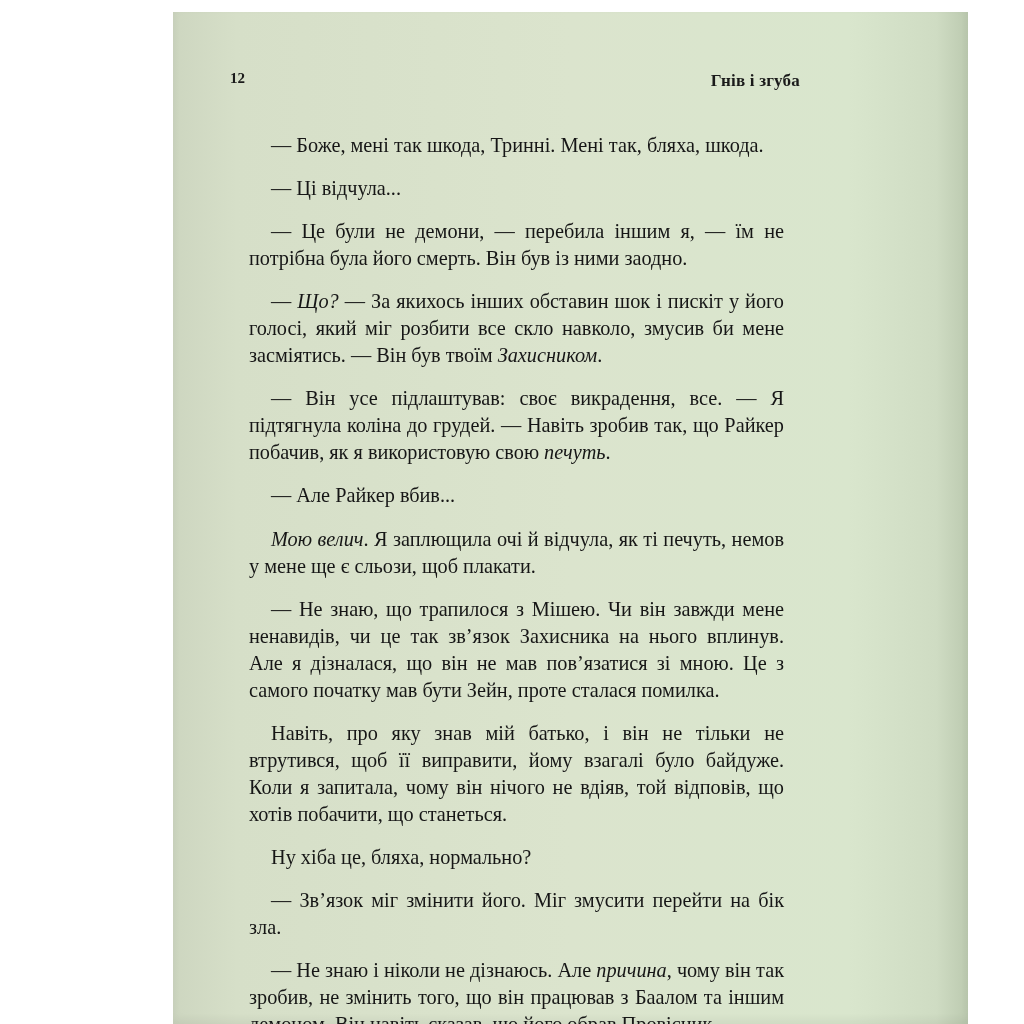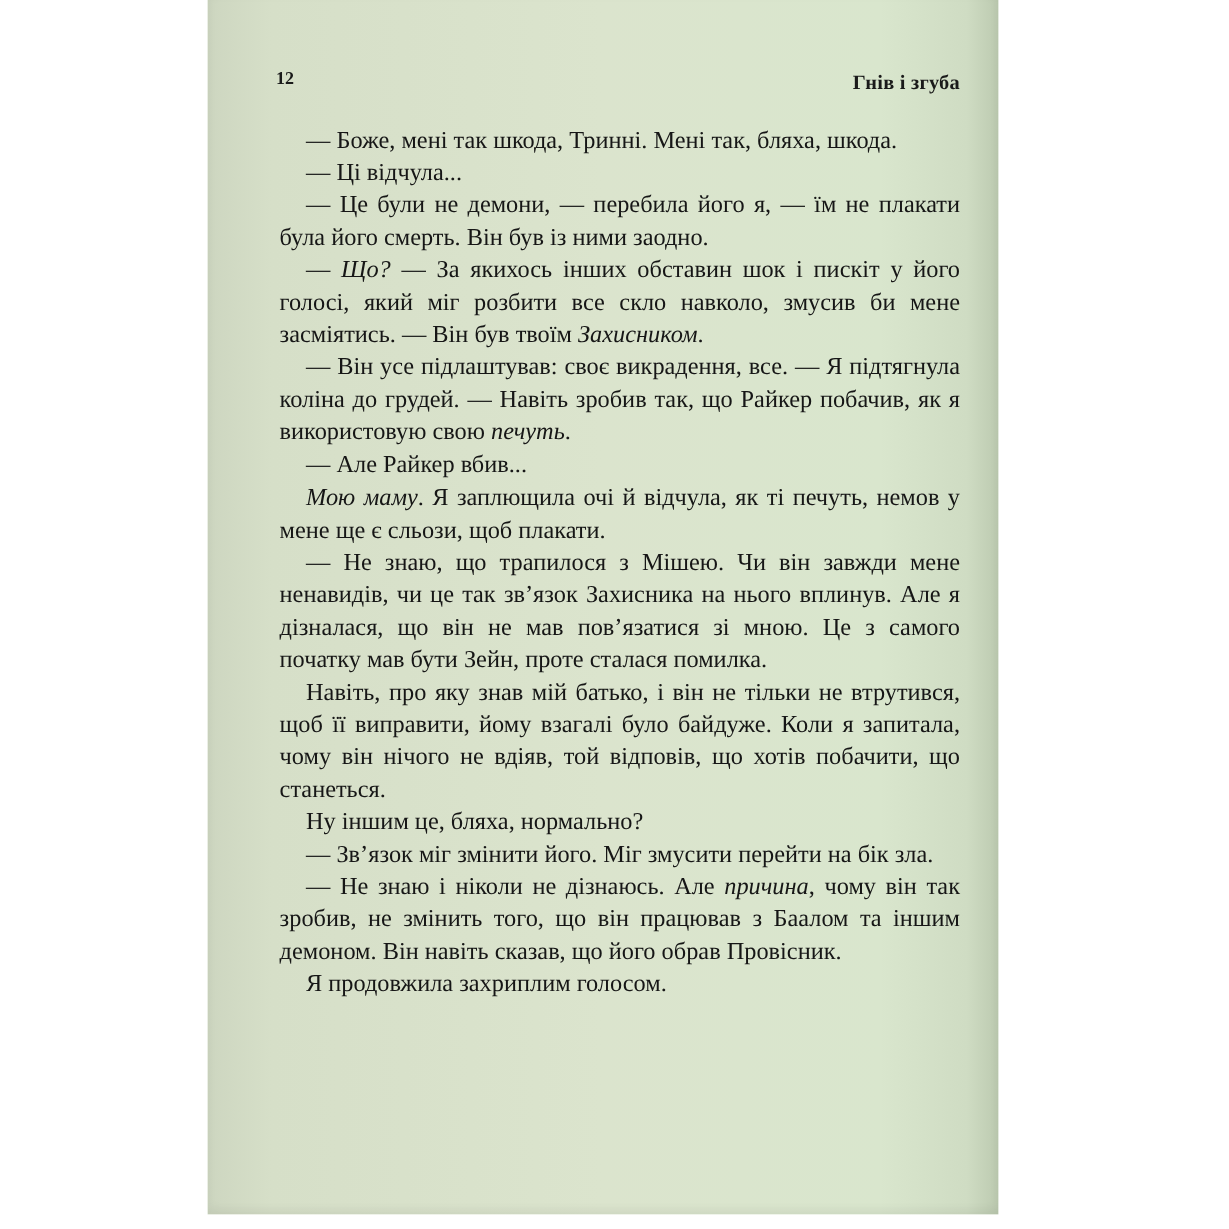--- a/index.html
+++ b/index.html
@@ -13,8 +13,8 @@
   .page {
     position: absolute;
     left: 173px;
-    top: 0;
-    width: 659px;
+    top: 12px;
+    width: 795px;
     height: 1012px;
     background: linear-gradient(90deg, #cdd6c0 0%, #d6dfc8 8%, #dbe4cd 50%, #d9e6cd 85%, #cfdcc3 96%, #bccab0 100%);
     box-shadow: inset 0 -4px 8px rgba(0,0,0,0.06);

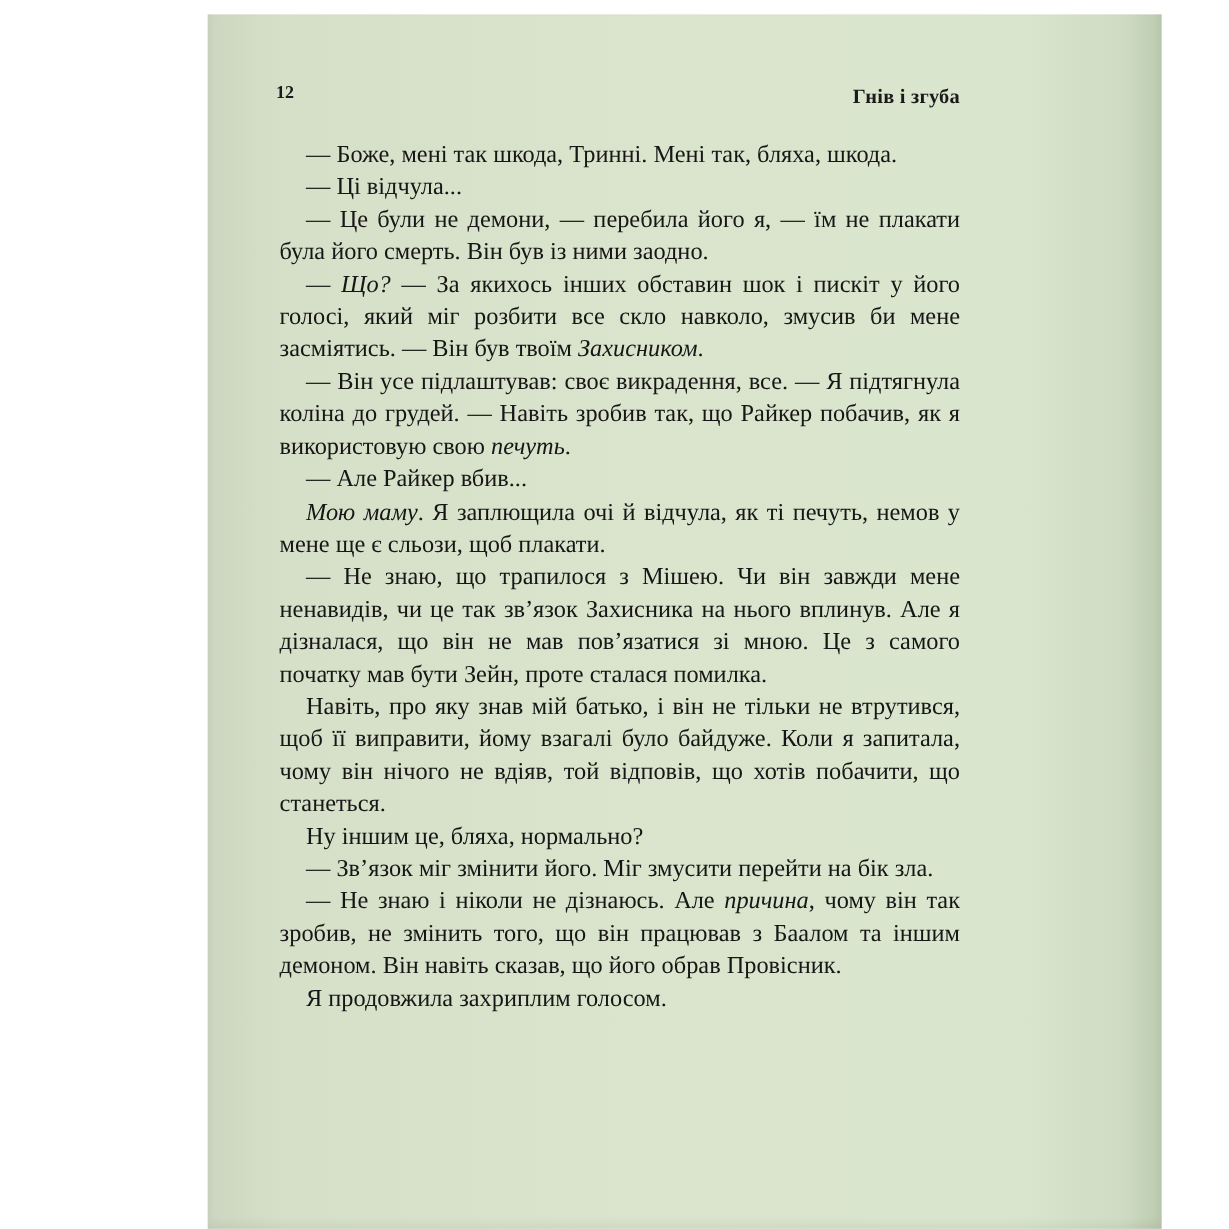--- a/index.html
+++ b/index.html
@@ -57,7 +57,7 @@
     text-align: justify;
   }
   .para {
-    margin: 0;
+    margin: 16px;
     text-indent: 22px;
   }
   .para em { font-style: italic; }

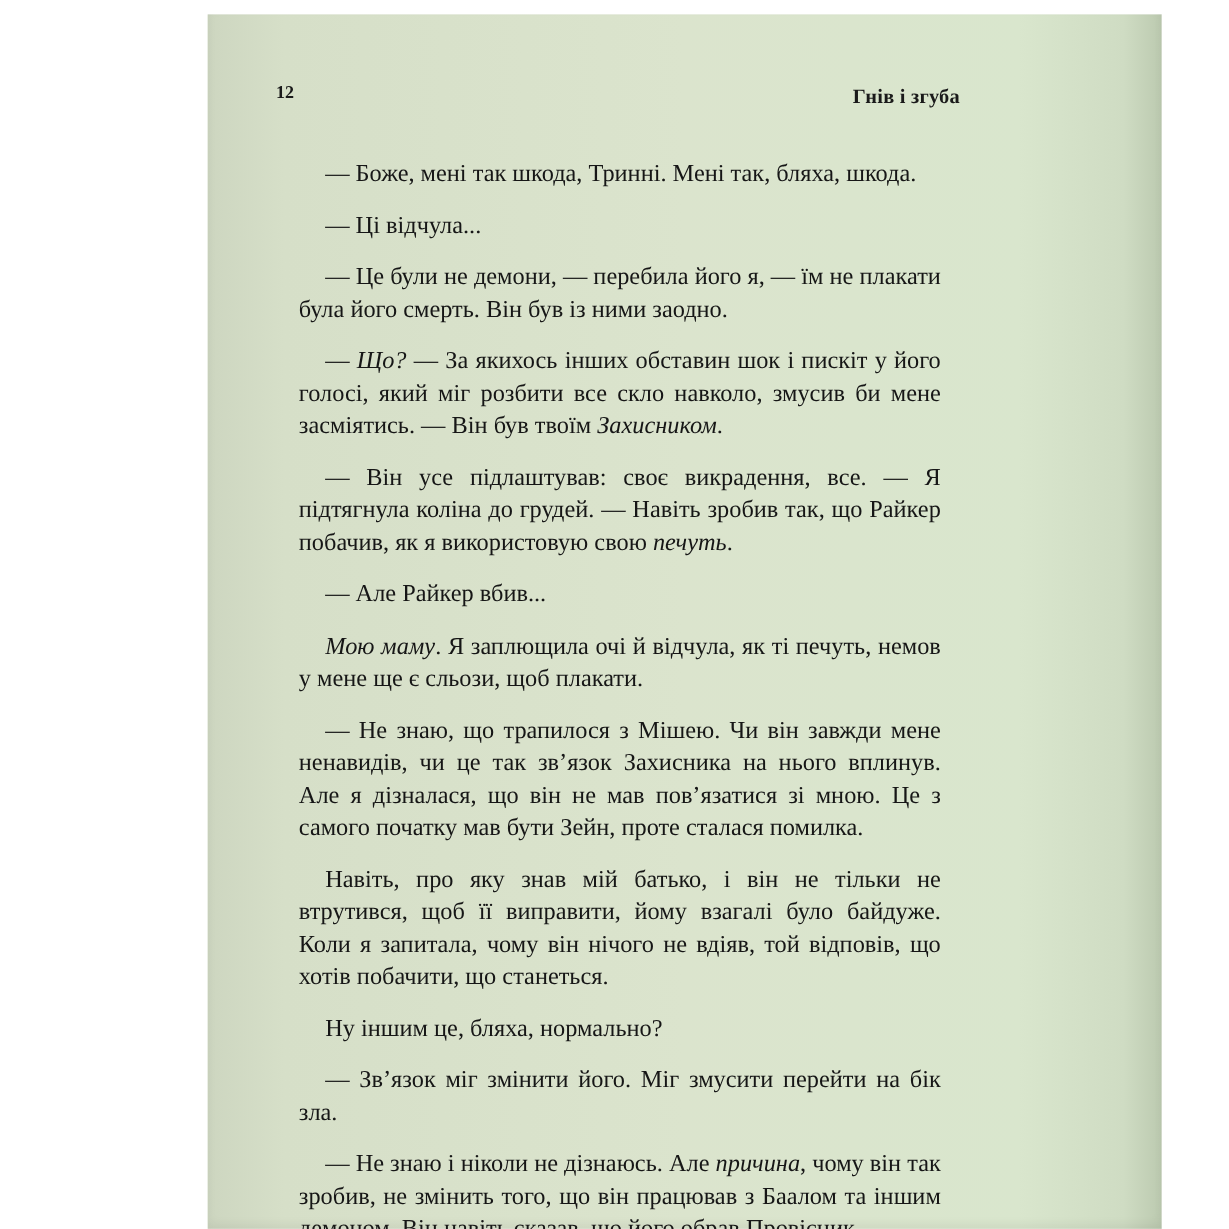--- a/index.html
+++ b/index.html
@@ -79,7 +79,7 @@
       <span>— Ці відчула...</span>
     </p>
     <p class="para">
-      <span>— Це були не демони, — перебила його я, — їм не плакати була його смерть. Він був із ними заодно.</span>
+      <span>— Це були не демони, — перебила іншим я, — їм не потрібна була його смерть. Він був із ними заодно.</span>
     </p>
     <p class="para"><span>— </span><em>Що?</em><span> — За якихось інших обставин шок і пискіт у його голосі, який міг розбити все скло навколо, змусив би мене засміятись. — Він був твоїм </span><em>Захисником</em><span>.</span></p>
     <p class="para"><span>— Він усе підлаштував: своє викрадення, все. — Я підтягнула коліна до грудей. — Навіть зробив так, що Райкер побачив, як я використовую свою </span><em>печуть</em><span>.</span></p>

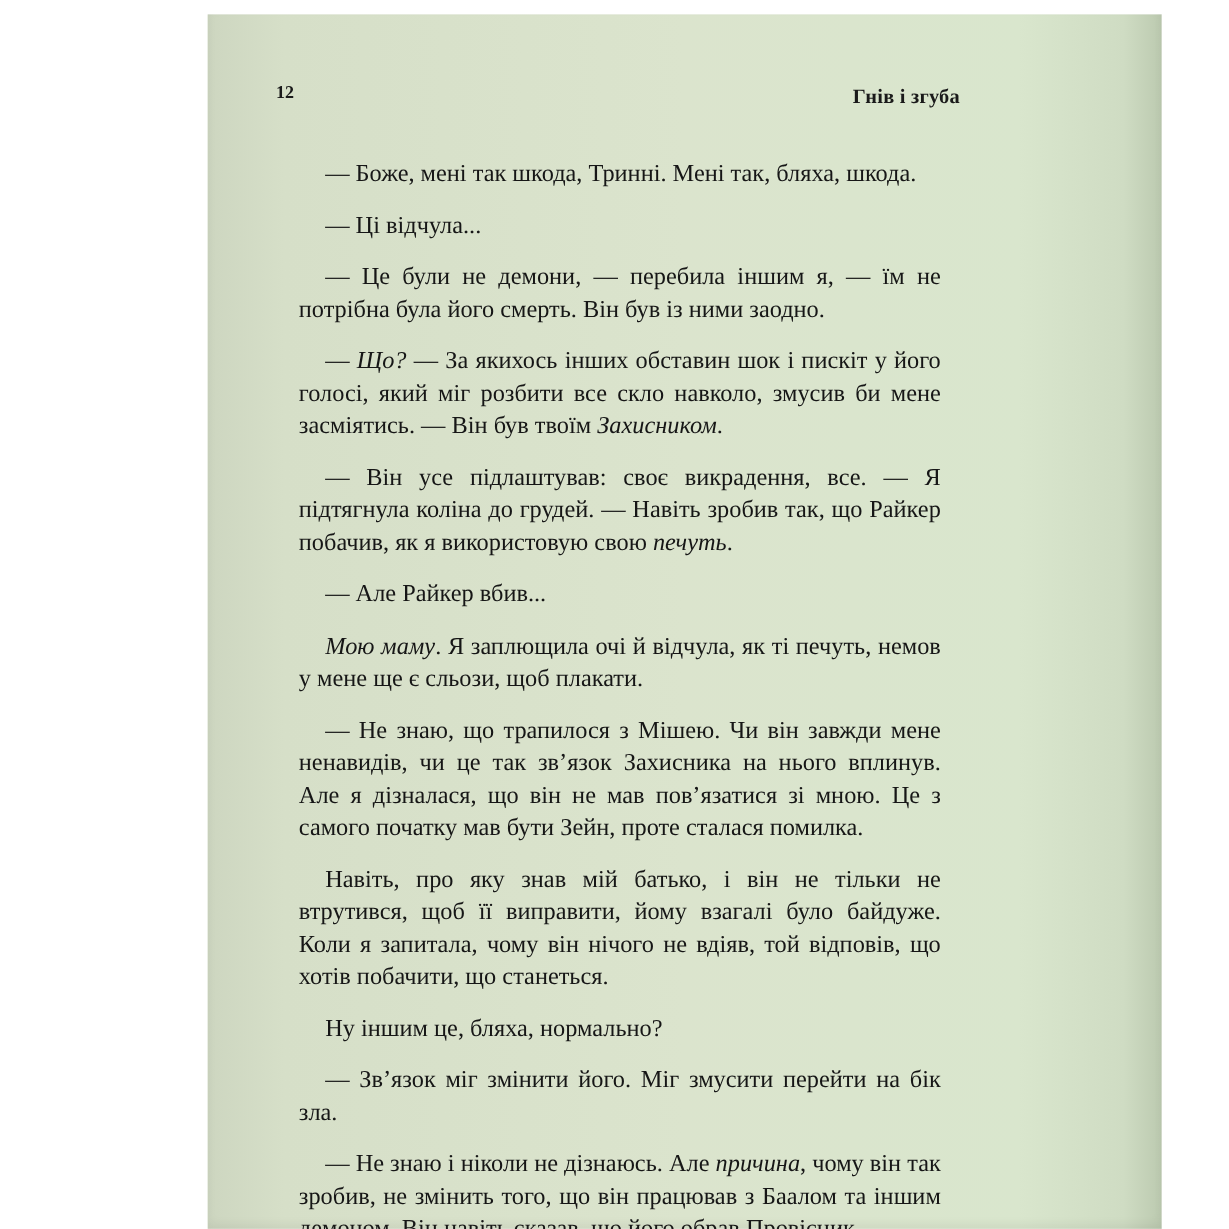--- a/index.html
+++ b/index.html
@@ -86,7 +86,7 @@
     <p class="para">
       <span>— Але Райкер вбив...</span>
     </p>
-    <p class="para"><em>Мою маму</em><span>. Я заплющила очі й відчула, як ті печуть, немов у мене ще є сльози, щоб плакати.</span></p>
+    <p class="para"><em>Мою велич</em><span>. Я заплющила очі й відчула, як ті печуть, немов у мене ще є сльози, щоб плакати.</span></p>
     <p class="para">
       <span>— Не знаю, що трапилося з Мішею. Чи він завжди мене ненавидів, чи це так зв’язок Захисника на нього вплинув. Але я дізналася, що він не мав пов’язатися зі мною. Це з самого початку мав бути Зейн, проте сталася помилка.</span>
     </p>

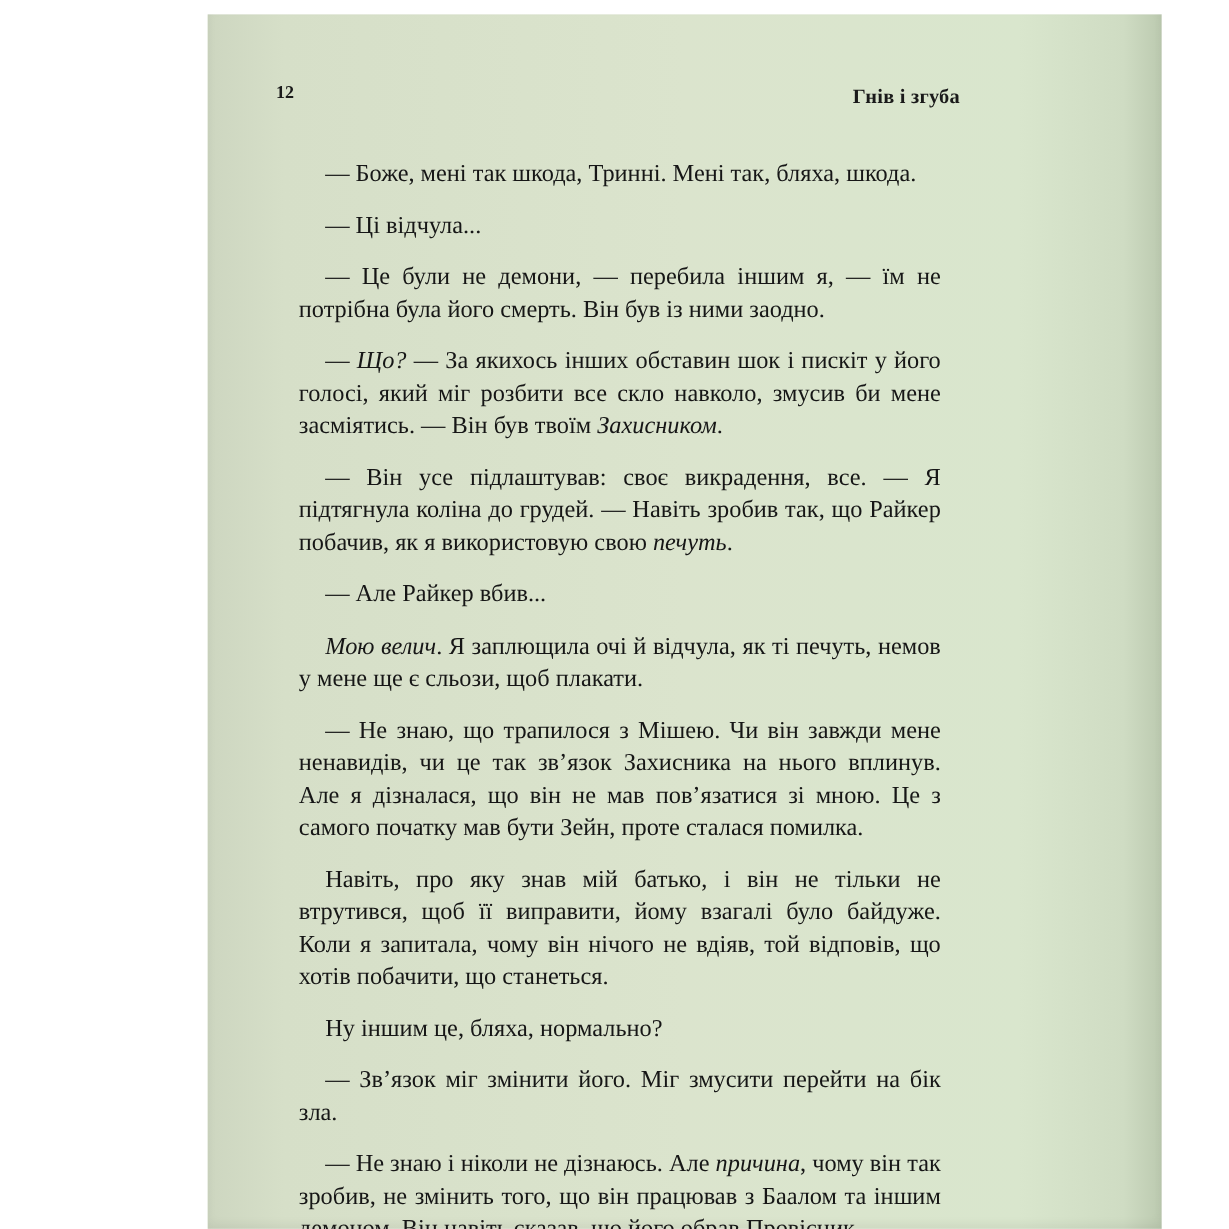--- a/index.html
+++ b/index.html
@@ -94,7 +94,7 @@
       <span>Навіть, про яку знав мій батько, і він не тільки не втрутився, щоб її виправити, йому взагалі було байдуже. Коли я запитала, чому він нічого не вдіяв, той відповів, що хотів побачити, що станеться.</span>
     </p>
     <p class="para">
-      <span>Ну іншим це, бляха, нормально?</span>
+      <span>Ну хіба це, бляха, нормально?</span>
     </p>
     <p class="para">
       <span>— Зв’язок міг змінити його. Міг змусити перейти на бік зла.</span>

